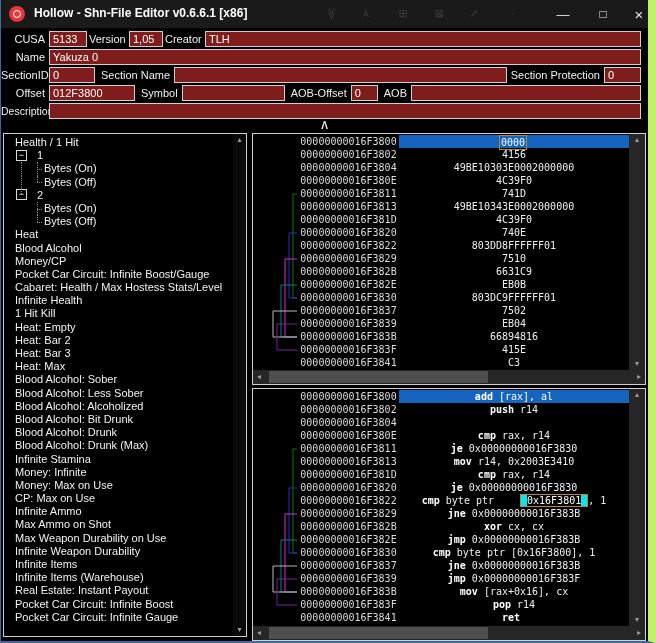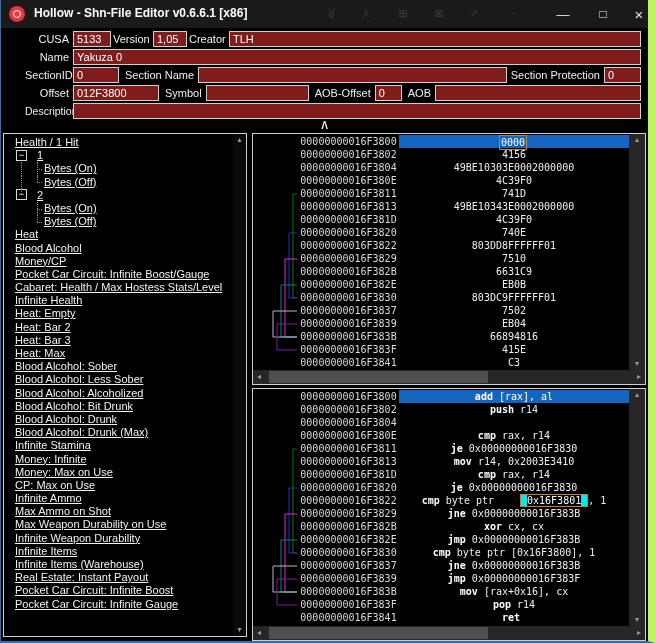--- a/index.html
+++ b/index.html
@@ -21,7 +21,7 @@
   .caption-btn.max{font-size:12px;}
   
   .form{height:90px;padding:2px 7px 0 0;background:#000;}
-  .frow{display:flex;align-items:center;height:18px;padding-left:24px;}
+  .frow{display:flex;align-items:center;height:18px;}
   .flabel{font-size:11px;color:#f0f0f0;text-align:right;white-space:nowrap;padding-right:4px;flex:none;}
   .finput{height:16px;background:#7f1d1d;border:1px solid #cfcfcf;color:#fff;
     font-family:"Liberation Sans",sans-serif;font-size:11px;padding:0 3px;flex:none;outline:none;}

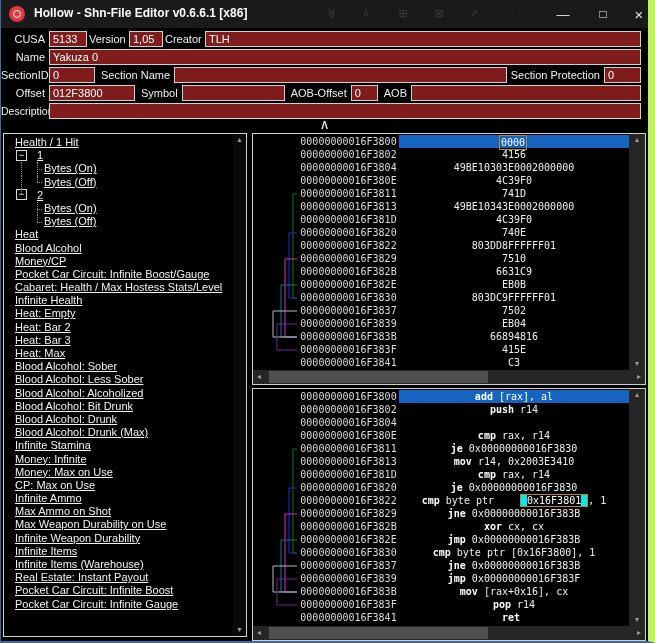--- a/index.html
+++ b/index.html
@@ -35,7 +35,7 @@
   
   .tree-panel{width:244px;height:504px;position:relative;display:flex;}
   .tree-list{flex:1;overflow:hidden;padding-top:2px;}
-  .titem{position:relative;height:13.2px;line-height:13.2px;font-size:11px;white-space:nowrap;color:#f2f2f2;padding-left:11px;text-decoration:underline;}
+  .titem{position:relative;height:13.2px;line-height:13.2px;font-size:11px;white-space:nowrap;color:#f2f2f2;padding-left:11px;}
   .titem.t-node{padding-left:12px;}
   .titem.t-leaf{padding-left:40px;}
   .nbox{display:inline-block;width:11px;height:11px;border:1px solid #d8d8d8;background:#000;color:#fff;

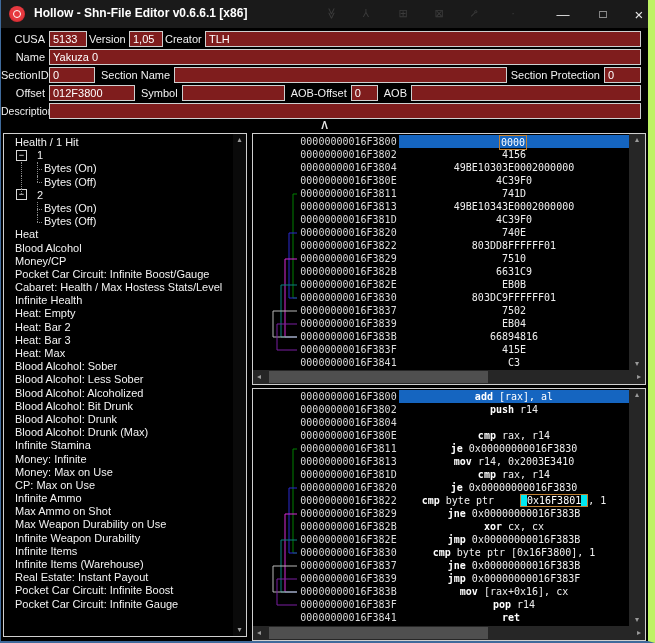--- a/index.html
+++ b/index.html
@@ -149,6 +149,7 @@
           <div class="titem t-item"><span>Pocket Car Circuit: Infinite Boost/Gauge</span></div>
           <div class="titem t-item"><span>Cabaret: Health / Max Hostess Stats/Level</span></div>
           <div class="titem t-item"><span>Infinite Health</span></div>
+          <div class="titem t-item"><span>1 Hit Kill</span></div>
           <div class="titem t-item"><span>Heat: Empty</span></div>
           <div class="titem t-item"><span>Heat: Bar 2</span></div>
           <div class="titem t-item"><span>Heat: Bar 3</span></div>

